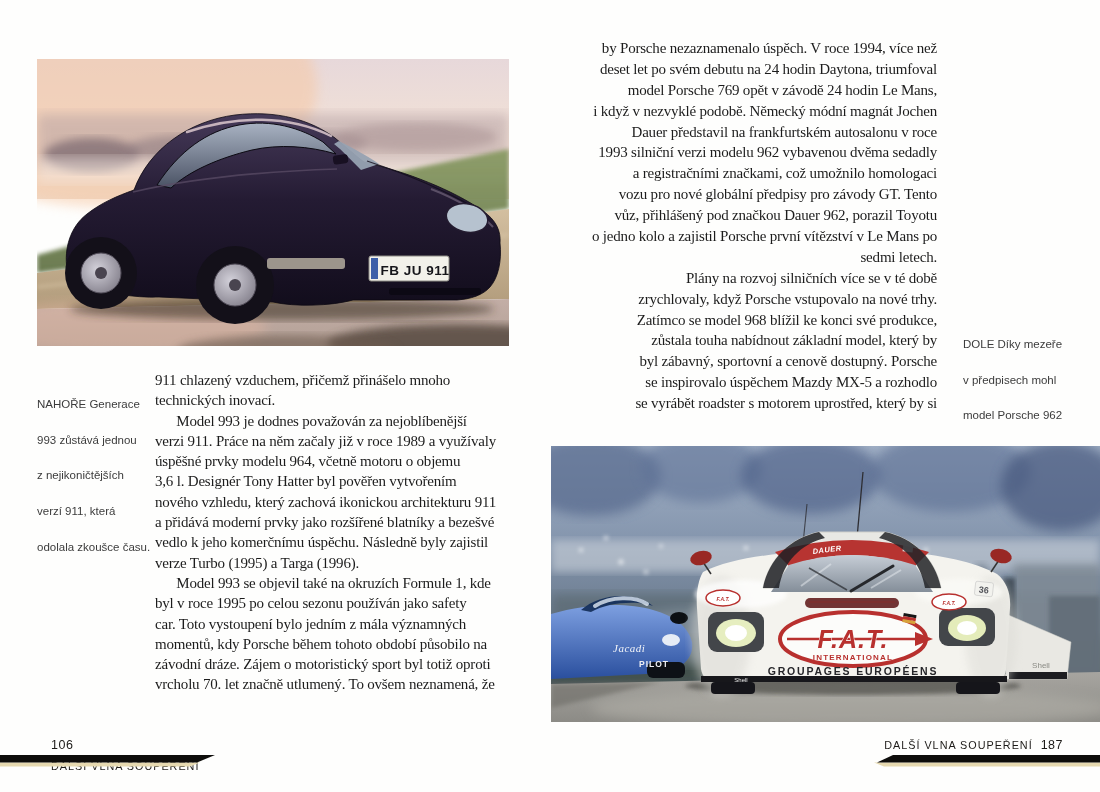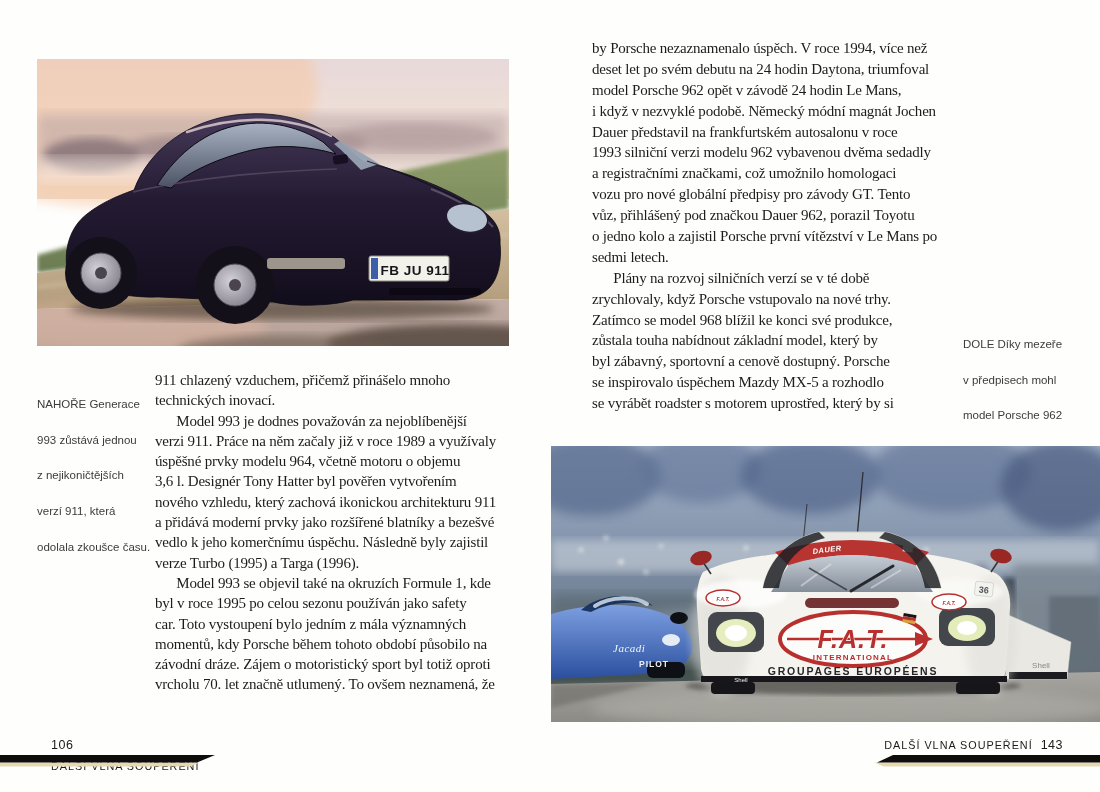--- a/index.html
+++ b/index.html
@@ -9,7 +9,7 @@
   .body-col{position:absolute;color:#1c1c1c;font-size:15px;letter-spacing:-0.2px;}
   .body-col .tline{white-space:pre;}
   .body-left .tline{height:20.3px;line-height:20.3px;}
-  .body-right .tline{height:20.9px;line-height:20.9px;}
+  .body-right .tline{height:20.9px;line-height:20.9px;text-align:right;}
   .caption{position:absolute;font-family:"Liberation Sans",sans-serif;font-size:11.5px;color:#3c3c3c;}
   .caption .tline{white-space:pre;height:15.7px;line-height:15.7px;margin-top:20px;}
   .footer{position:absolute;top:738px;font-family:"Liberation Sans",sans-serif;color:#1d1b18;

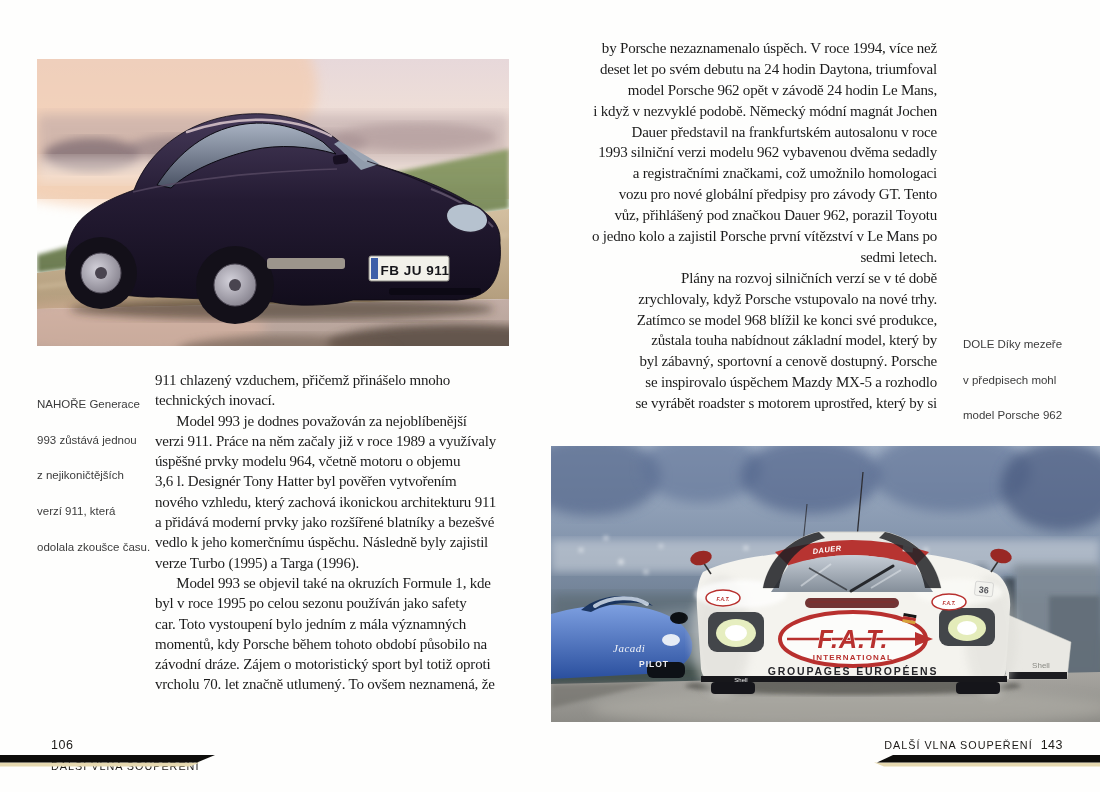--- a/index.html
+++ b/index.html
@@ -150,7 +150,7 @@
   <div class="body-col body-right" style="left:592px;top:38px;">
       <div class="tline">by Porsche nezaznamenalo úspěch. V roce 1994, více než</div>
       <div class="tline">deset let po svém debutu na 24 hodin Daytona, triumfoval</div>
-      <div class="tline">model Porsche 962 opět v závodě 24 hodin Le Mans,</div>
+      <div class="tline">model Porsche 769 opět v závodě 24 hodin Le Mans,</div>
       <div class="tline">i když v nezvyklé podobě. Německý módní magnát Jochen</div>
       <div class="tline">Dauer představil na frankfurtském autosalonu v roce</div>
       <div class="tline">1993 silniční verzi modelu 962 vybavenou dvěma sedadly</div>

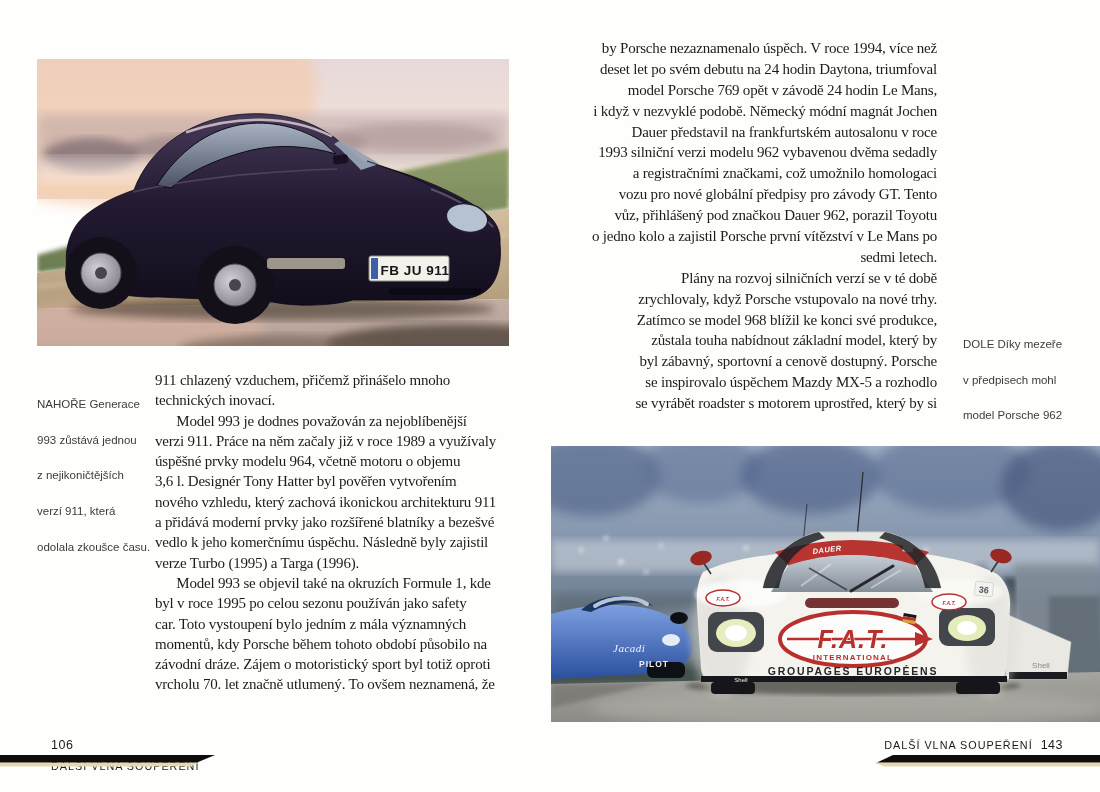--- a/index.html
+++ b/index.html
@@ -159,7 +159,7 @@
       <div class="tline">vůz, přihlášený pod značkou Dauer 962, porazil Toyotu</div>
       <div class="tline">o jedno kolo a zajistil Porsche první vítězství v Le Mans po</div>
       <div class="tline">sedmi letech.</div>
-      <div class="tline">      Plány na rozvoj silničních verzí se v té době</div>
+      <div class="tline">      Plány na rozvoj silničních více se v té době</div>
       <div class="tline">zrychlovaly, když Porsche vstupovalo na nové trhy.</div>
       <div class="tline">Zatímco se model 968 blížil ke konci své produkce,</div>
       <div class="tline">zůstala touha nabídnout základní model, který by</div>

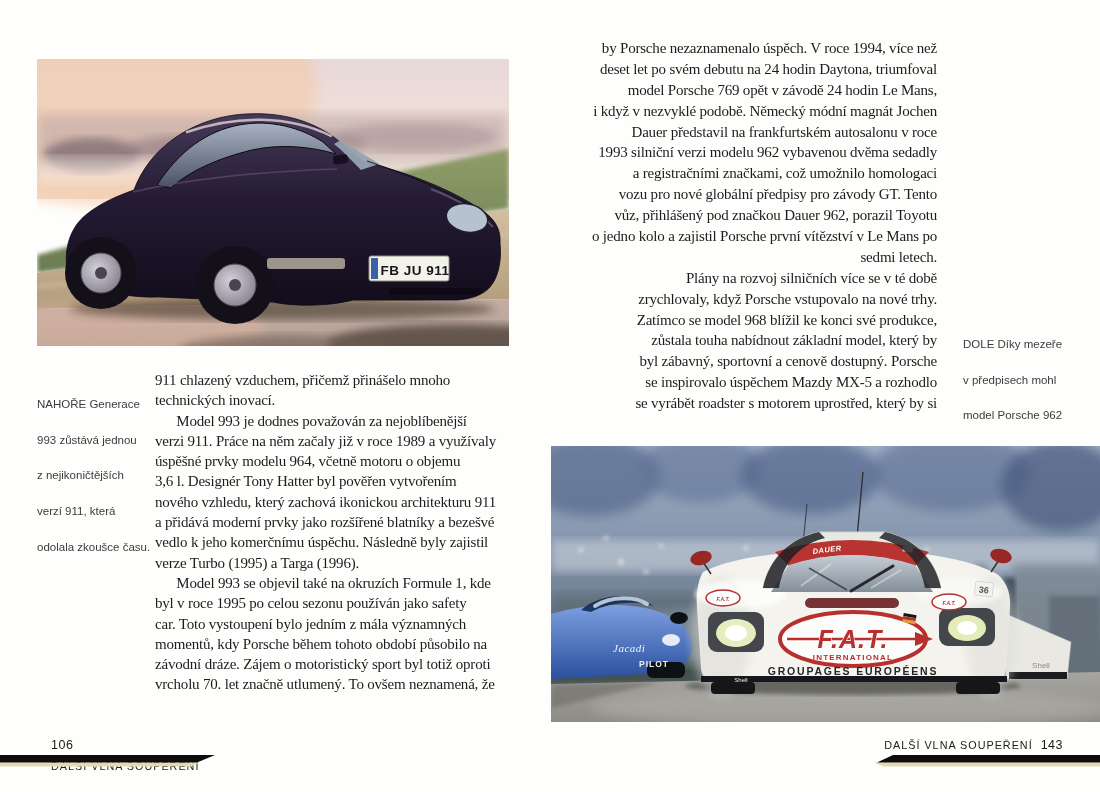--- a/index.html
+++ b/index.html
@@ -331,7 +331,7 @@
   </div>
   <div class="footer footer-right">
     <span class="flabel">DALŠÍ VLNA SOUPEŘENÍ</span>
-    <span class="pnum">143</span>
+    <span class="pnum">187</span>
   </div>
 
   <svg class="bars" viewBox="0 0 1100 16">

